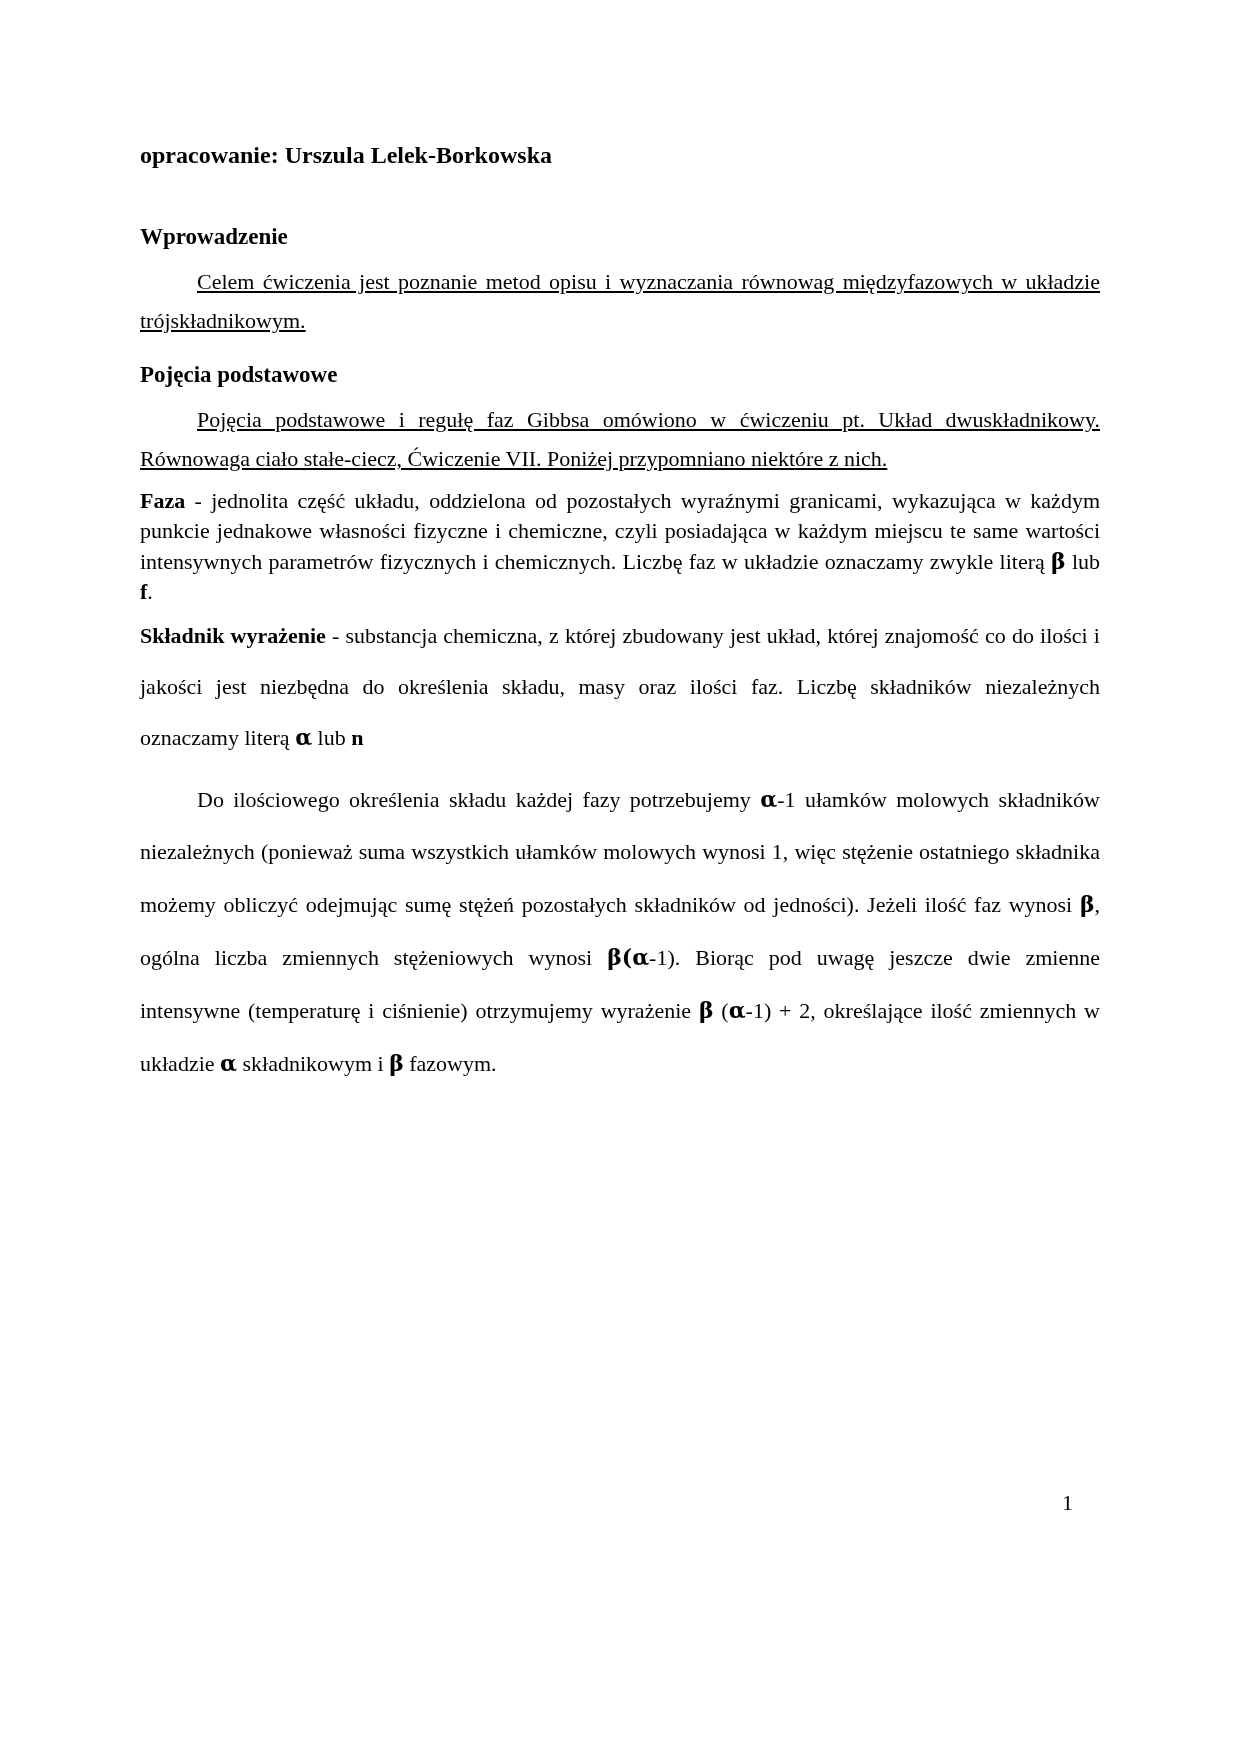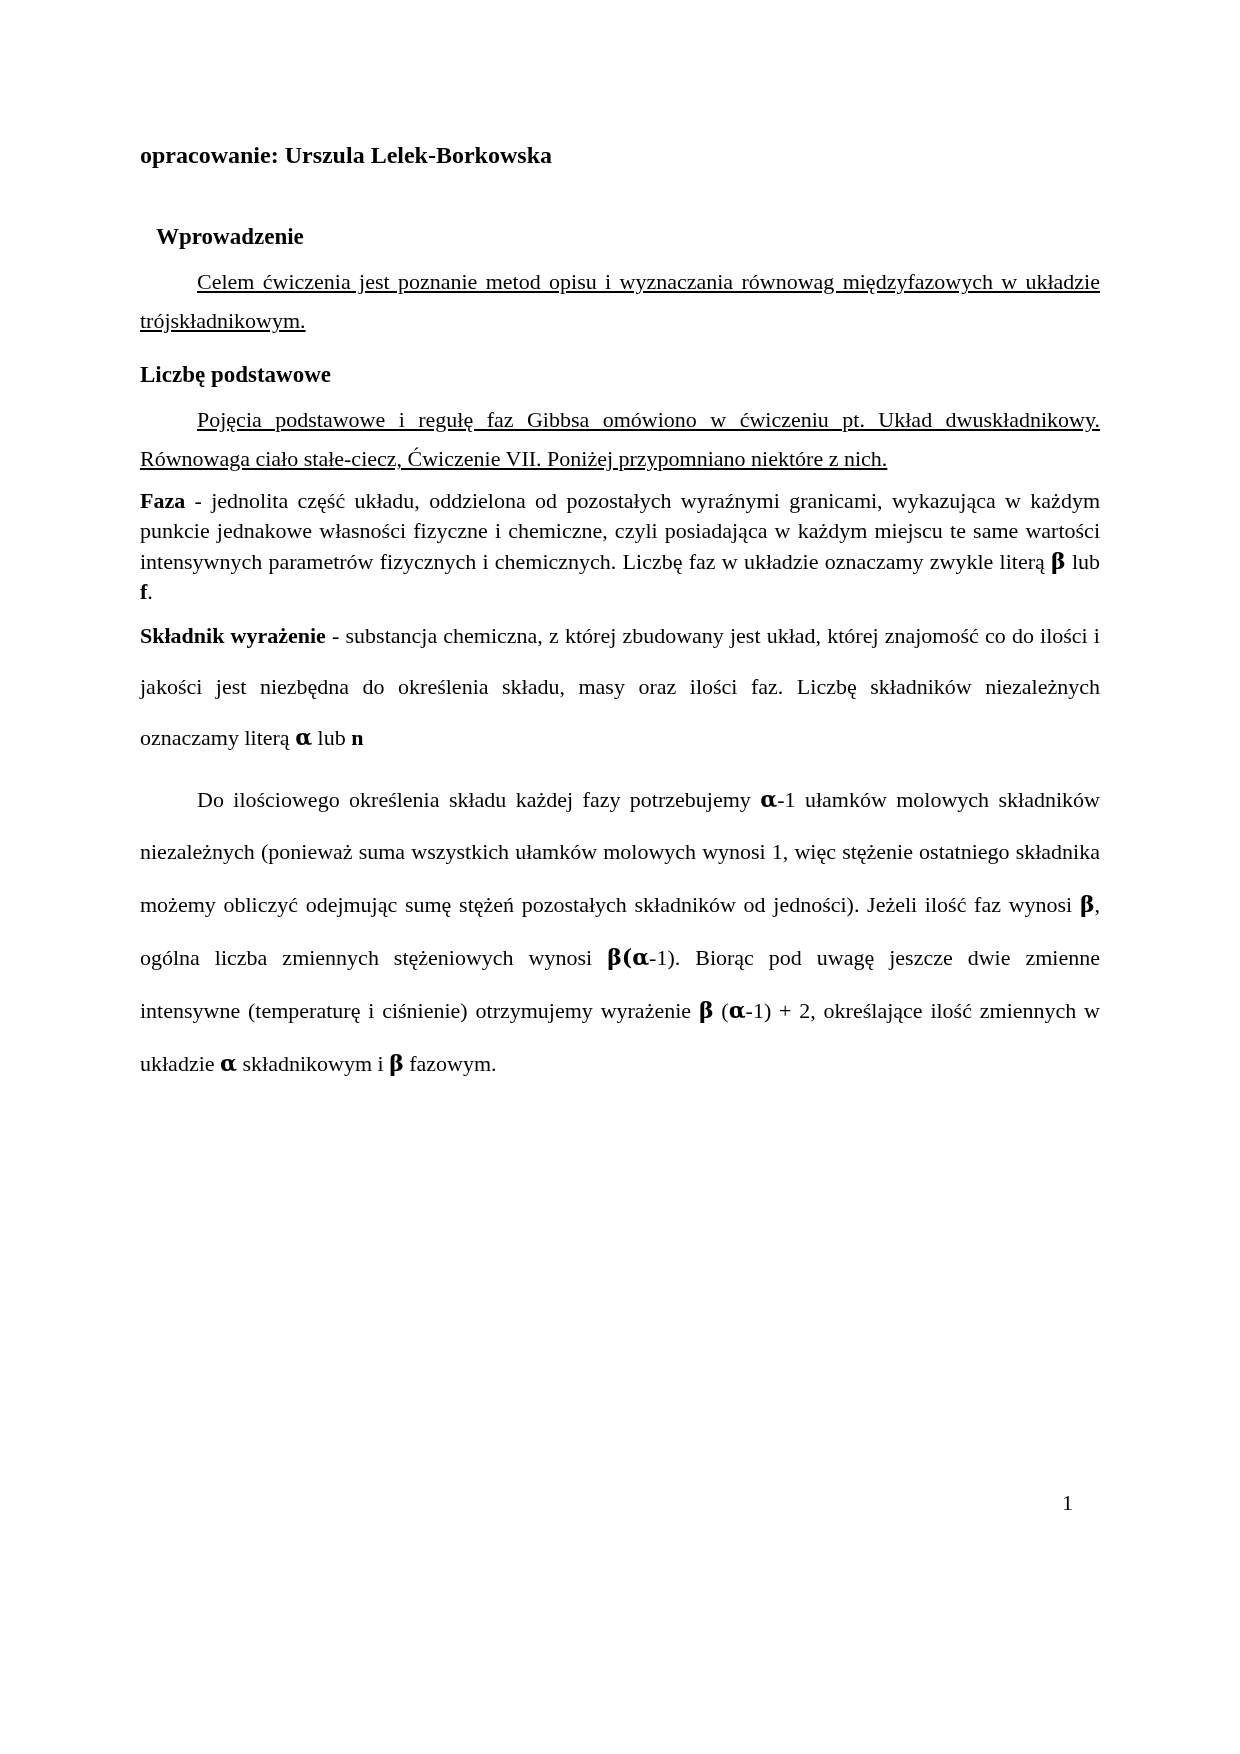--- a/index.html
+++ b/index.html
@@ -39,7 +39,7 @@
     margin: 0;
     line-height: 30px;
   }
-  .h-intro    { margin: 52px 0 10px 16px; }
+  .h-intro    { margin: 52px 0 10px 0; }
   .h-concepts { margin: 20px 0 10px 0; }
   p {
     margin: 0;

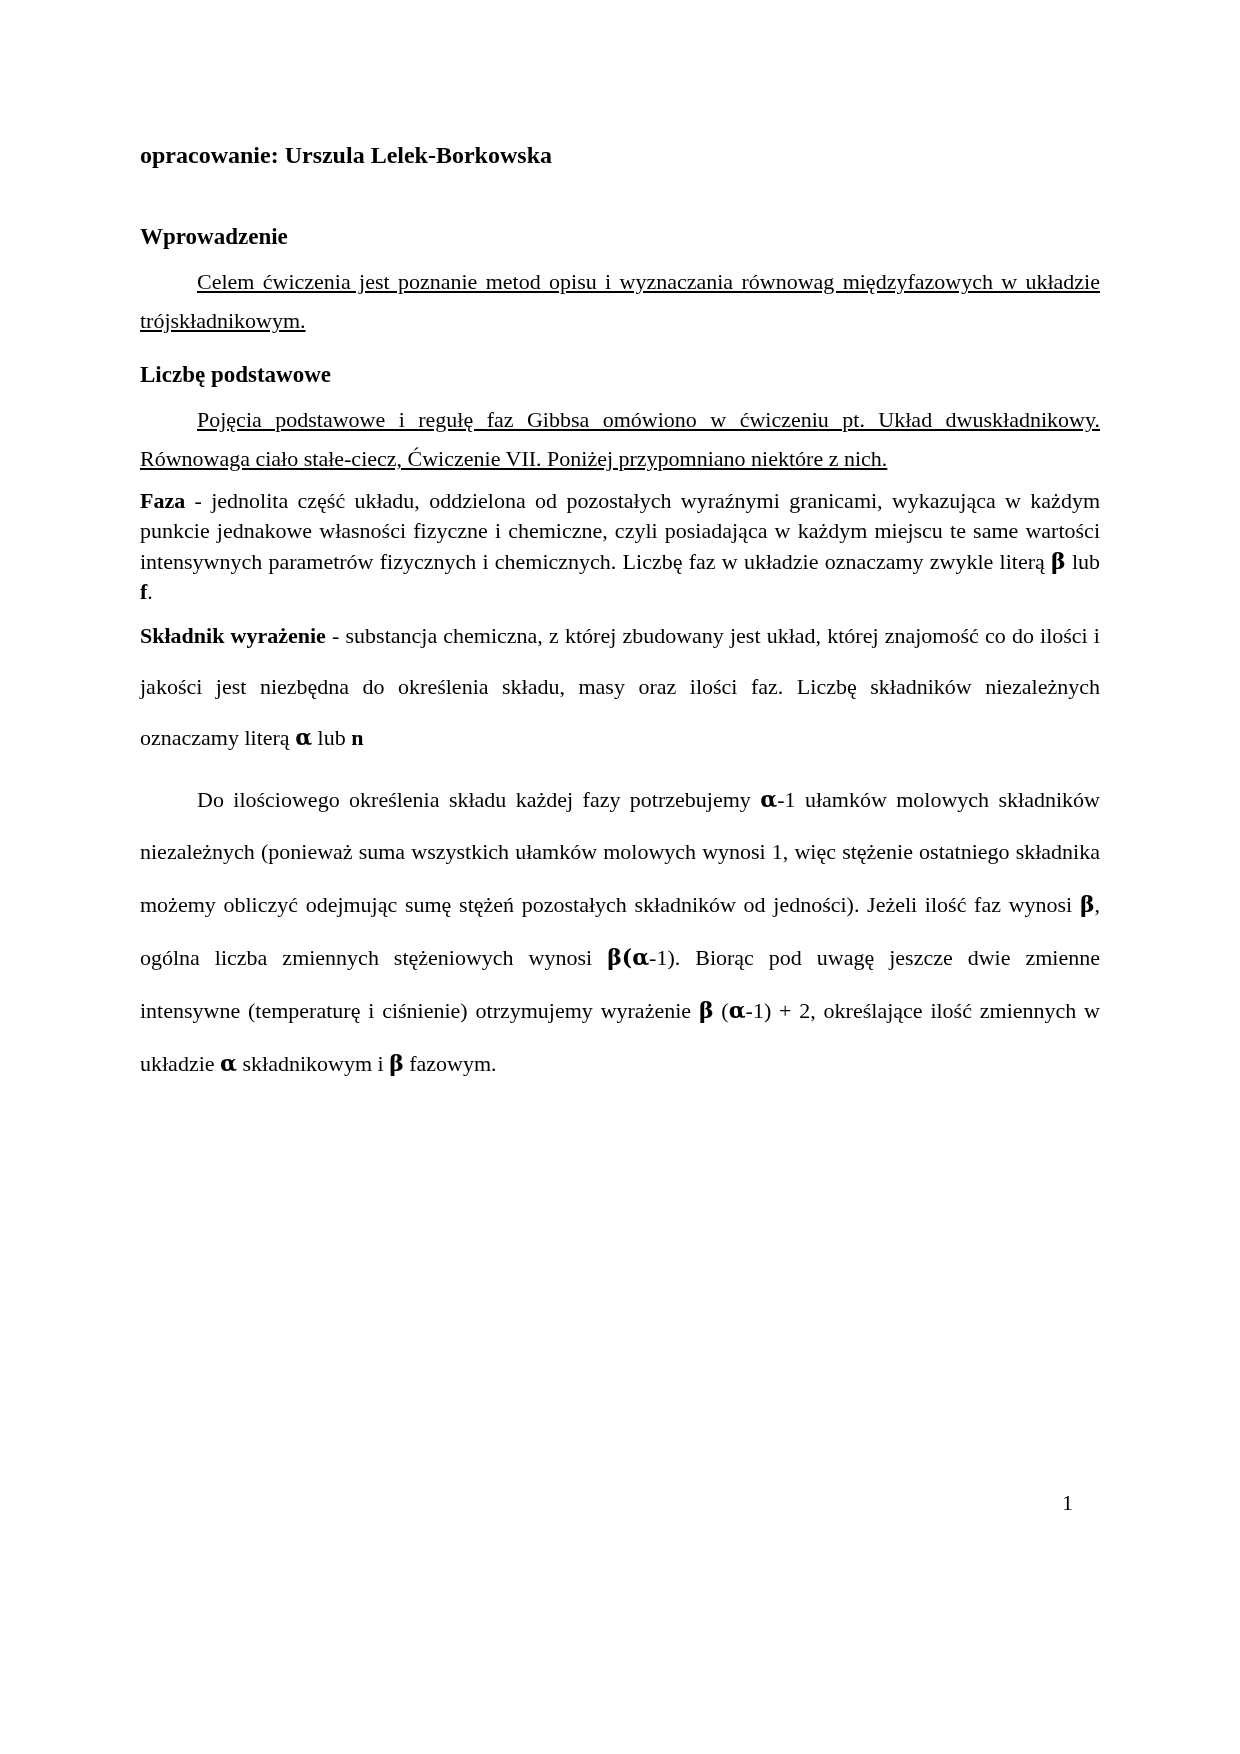--- a/index.html
+++ b/index.html
@@ -76,7 +76,7 @@
   <h2 class="h-intro">Wprowadzenie</h2>
   <p class="indent sp15">Celem ćwiczenia jest poznanie metod opisu i wyznaczania równowag międzyfazowych w układzie trójskładnikowym.</p>
 
-  <h2 class="h-concepts">Liczbę podstawowe</h2>
+  <h2 class="h-concepts">Pojęcia podstawowe</h2>
   <p class="indent sp15">Pojęcia podstawowe i regułę faz Gibbsa omówiono w ćwiczeniu pt. Układ dwuskładnikowy. Równowaga ciało stałe-ciecz, Ćwiczenie VII. Poniżej przypomniano niektóre z nich.</p>
 
   <p class="sp25 p-faza"><b>Faza</b><span> - jednolita część układu, oddzielona od pozostałych wyraźnymi granicami, wykazująca w każdym punkcie jednakowe własności fizyczne i chemiczne, czyli posiadająca w każdym miejscu te same wartości intensywnych parametrów fizycznych i chemicznych. Liczbę faz w układzie oznaczamy zwykle literą </span><span class="greek">β</span><span> lub </span><b>f</b><span>.</span></p>

